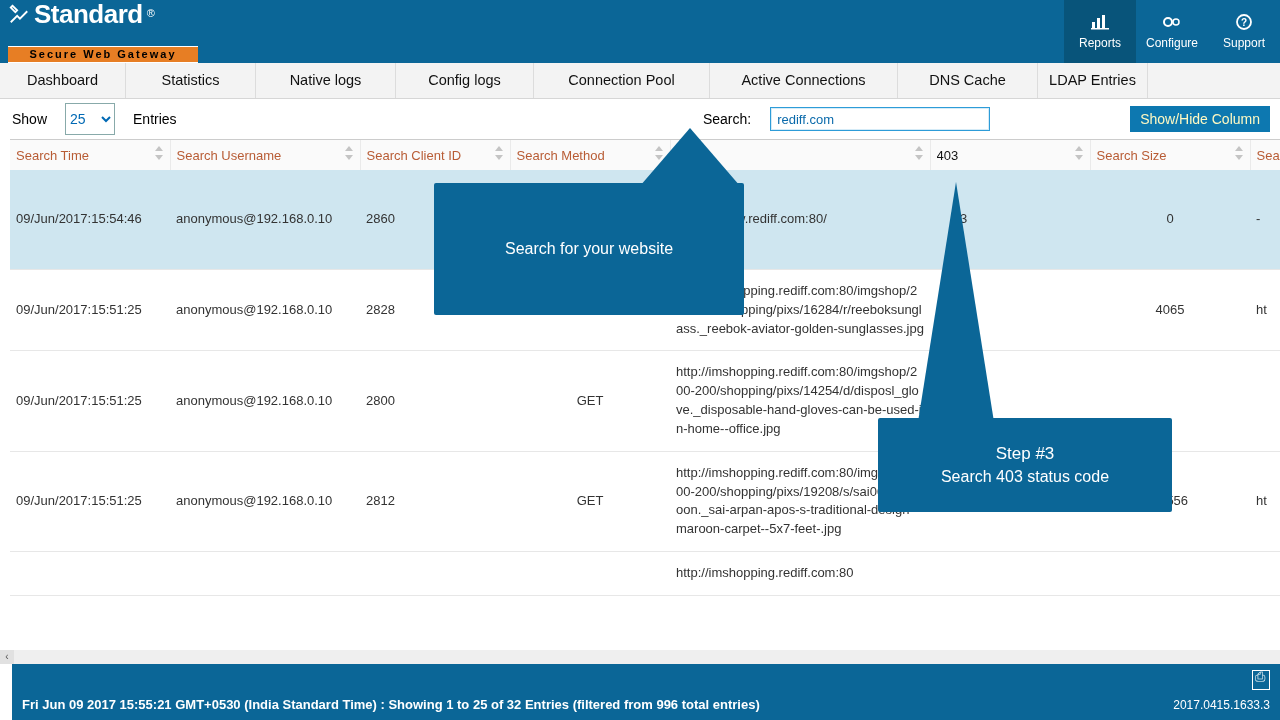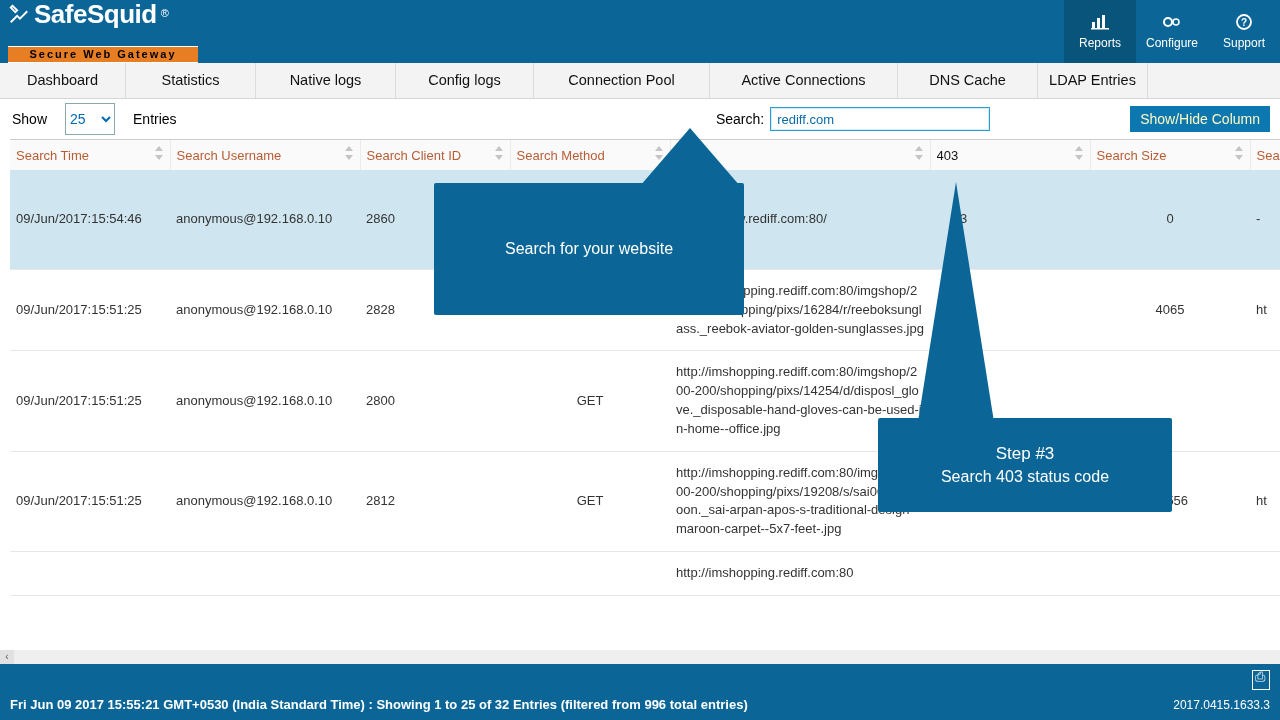--- a/index.html
+++ b/index.html
@@ -84,7 +84,7 @@
             <path d="M3 21 L10 14 L13 17 L21 9 M5 3 L3 5 L8 10 L10 8 Z" stroke="#fff" stroke-width="2" fill="none"></path>
           </svg>
       </span>
-      <span class="brand-text">SafeSquid</span>
+      <span class="brand-text">Standard</span>
       <span class="brand-reg">®</span>
     </div>
     <div class="brand-sub">Secure Web Gateway</div>

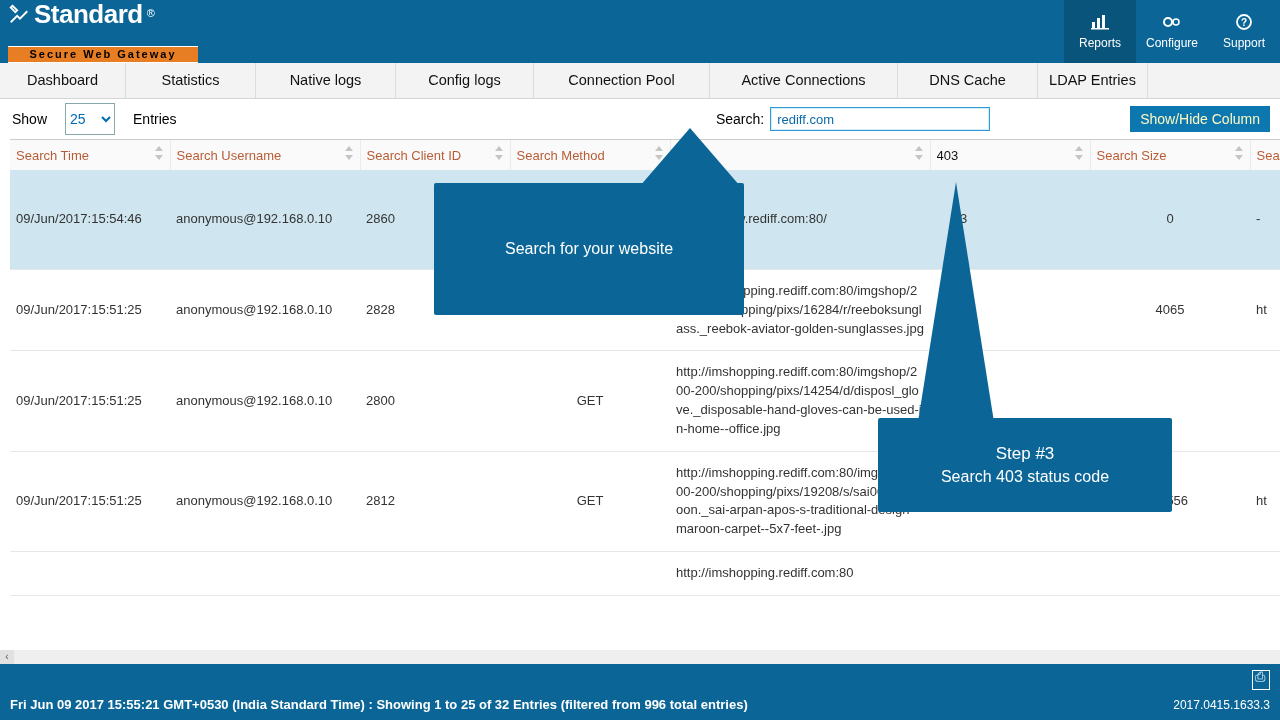--- a/index.html
+++ b/index.html
@@ -28,7 +28,7 @@
   .show-label, .entries-label { font-size: 14px; }
   .length-select { margin: 0 18px; border: 1px solid #8aa; background: #fff; height: 32px; width: 50px; font-size: 14px; color:#0069b4;}
   .spacer { flex: 1; }
-  .search-label { font-size: 14px; margin-right: 6px; }
+  .search-label { font-size: 14px; margin-right: 19px; }
   .search-input { border: 1px solid #2d9cd8; height: 24px; width: 220px; padding: 0 6px; font-size: 13px; color: #0a6aab; outline: none; box-shadow: 0 0 0 1px rgba(45,156,216,0.2) inset;}
   .showhide { margin-left: 140px; background: #0d78b0; color: #fef9c3; border: none; height: 26px; padding: 0 10px; font-size: 14px; cursor: pointer; }
 

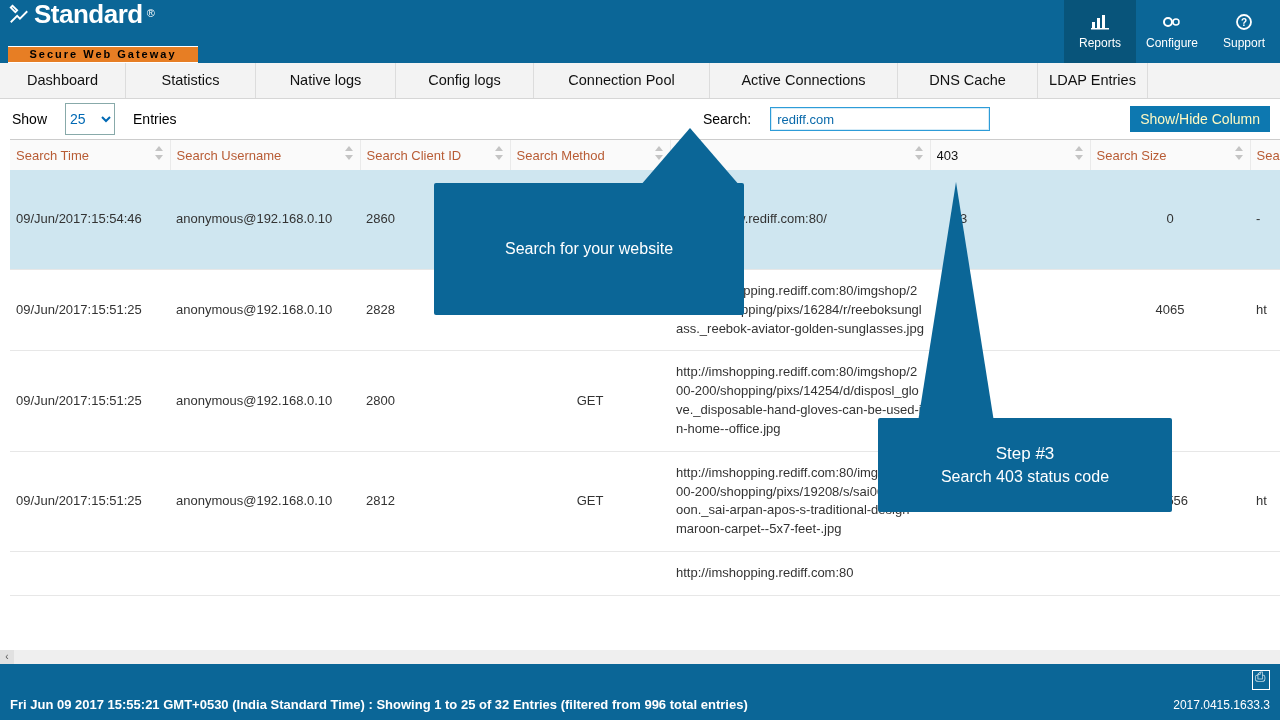--- a/index.html
+++ b/index.html
@@ -64,7 +64,7 @@
   
   .hscroll { position: absolute; left: 0; bottom: 56px; width: 1280px; height: 14px; background: #efefef; display: flex; align-items: center; }
   .hscroll .lar { width: 14px; height: 14px; background: #e1e1e1; text-align: center; font-size: 10px; line-height: 14px; color: #555; }
-  .footer { position: absolute; bottom: 0; left: 0; right: 0; height: 56px; background: #0b6697; color: #fff; display: flex; align-items: flex-end; padding: 8px 10px; justify-content: space-between; }
+  .footer { position: absolute; bottom: 0; left: 12px; right: 0; height: 56px; background: #0b6697; color: #fff; display: flex; align-items: flex-end; padding: 8px 10px; justify-content: space-between; }
   .footer-left { font-size: 13px; font-weight: 600; }
   .footer-right { text-align: right; }
   .pdf-icon { width: 18px; height: 20px; border: 1px solid #fff; display: inline-block; margin-bottom: 4px; position: relative; }

